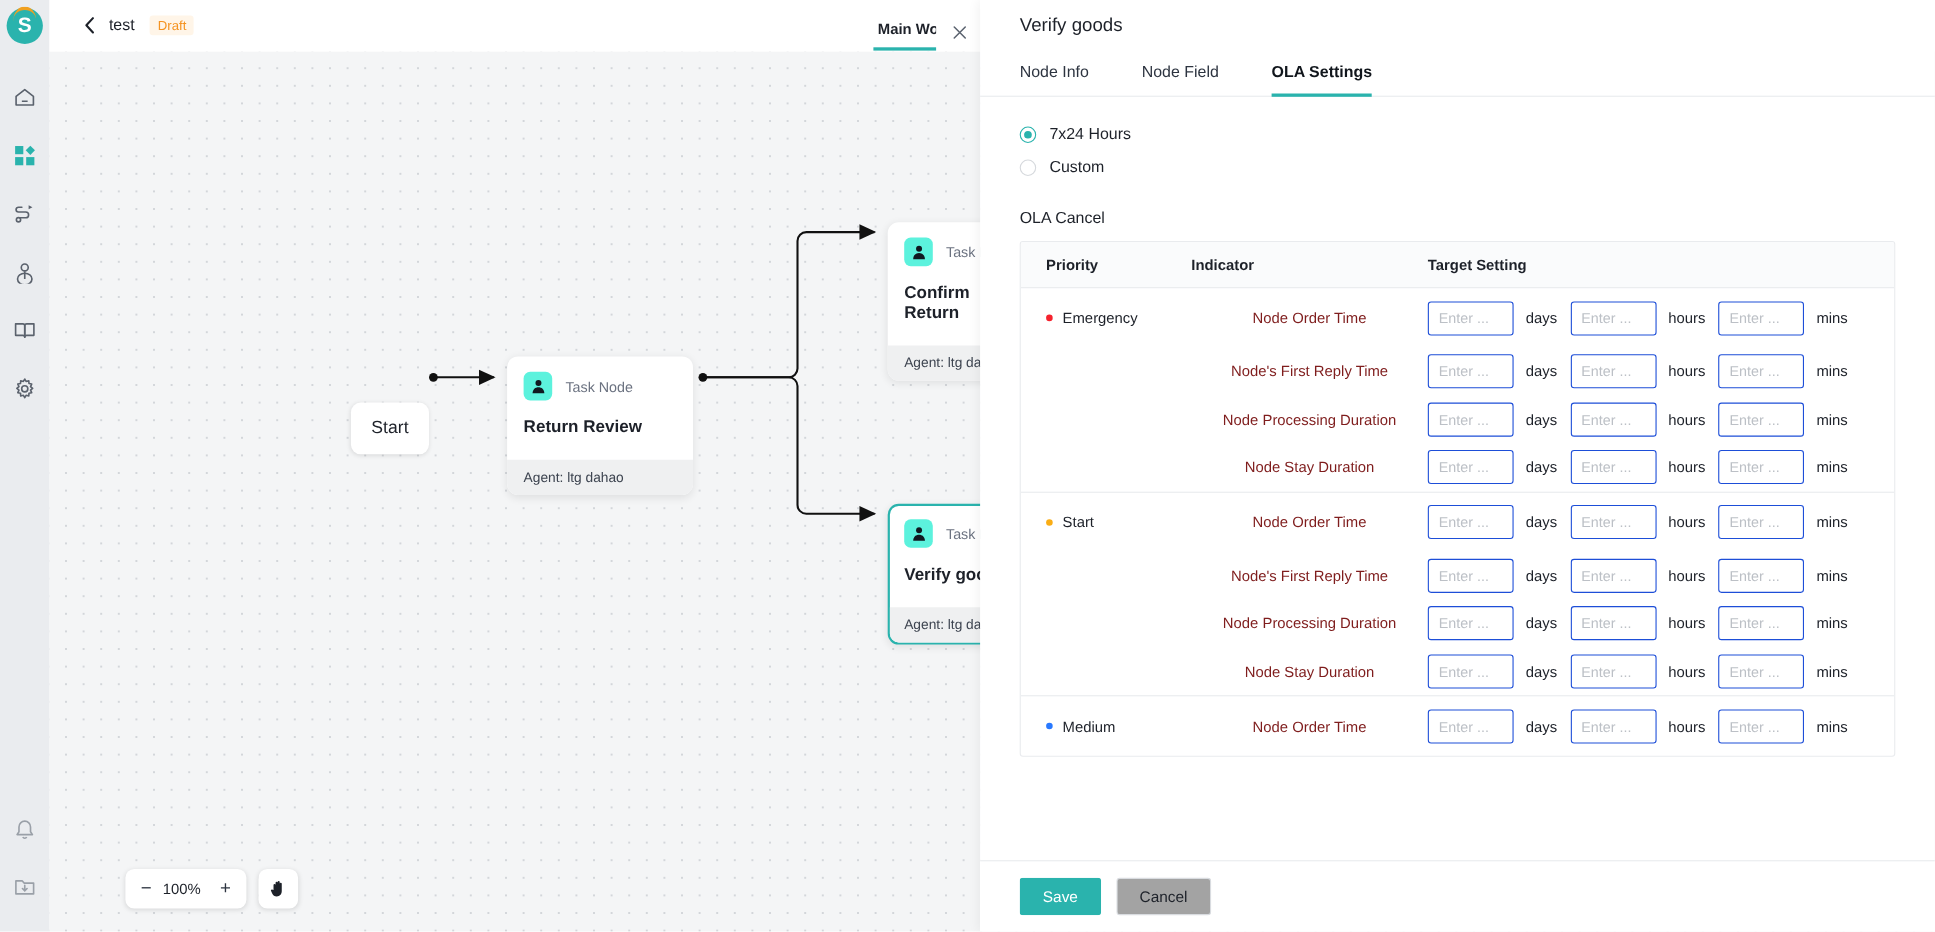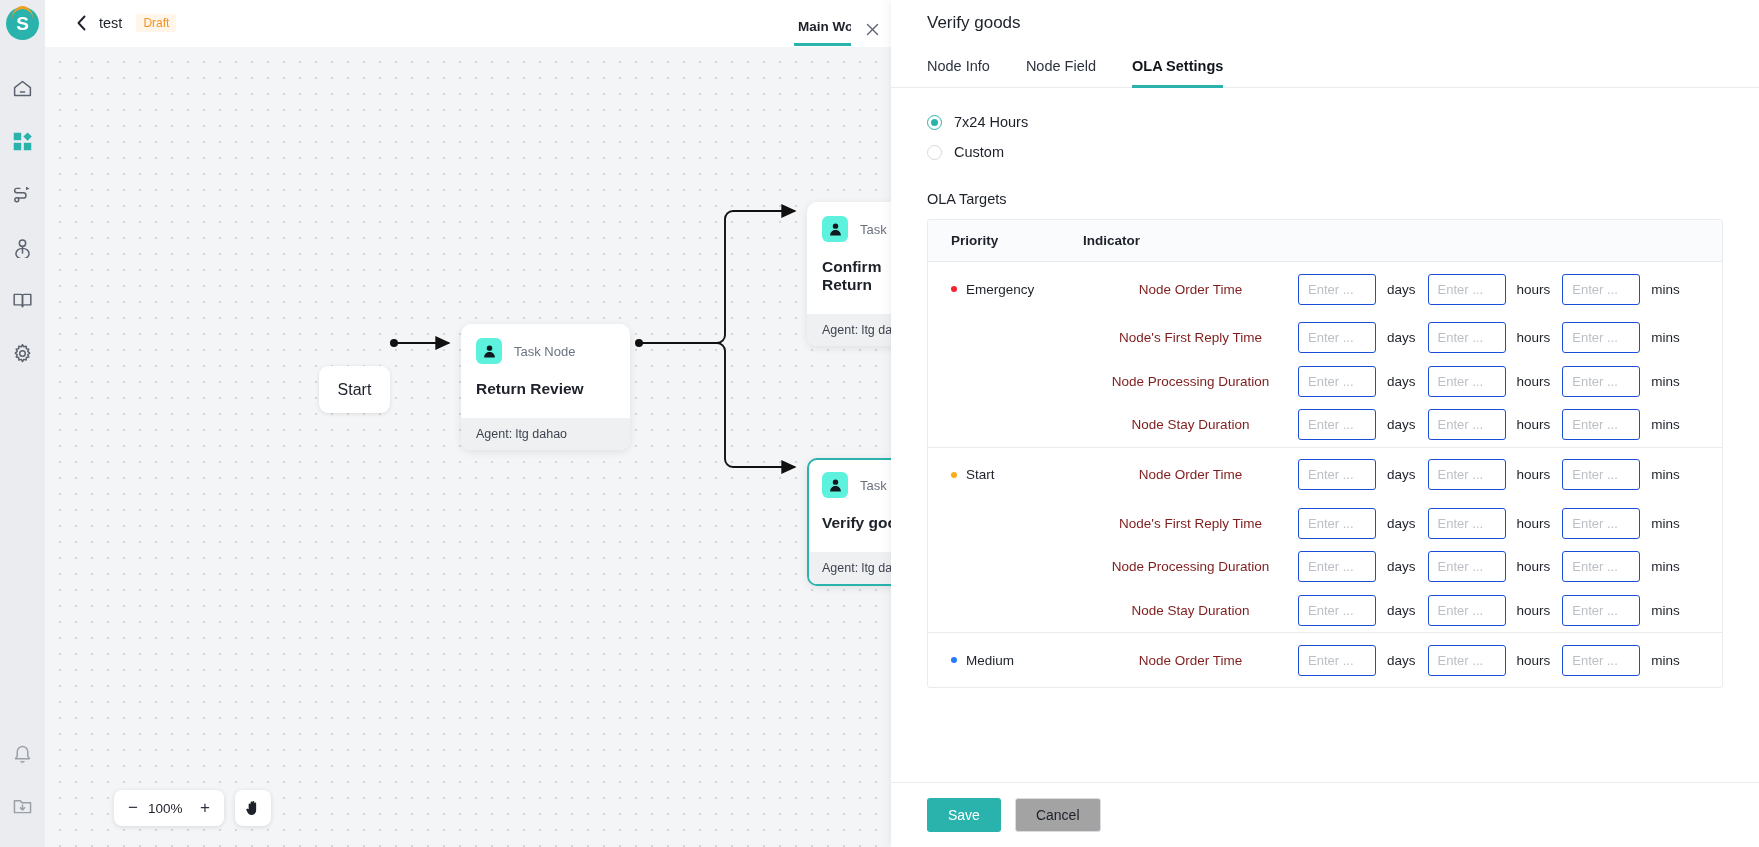--- a/index.html
+++ b/index.html
@@ -137,7 +137,7 @@
   }
   .panel-title { font-size: 17px; color: #1d2129; padding: 13px 0 0 36px; }
   .panel-tabs {
-    display: flex; gap: 36px; padding: 0 36px; margin-top: 25px;
+    display: flex; gap: 48px; padding: 0 36px; margin-top: 25px;
     border-bottom: 1px solid #e9ebee;
   }
   .ptab {

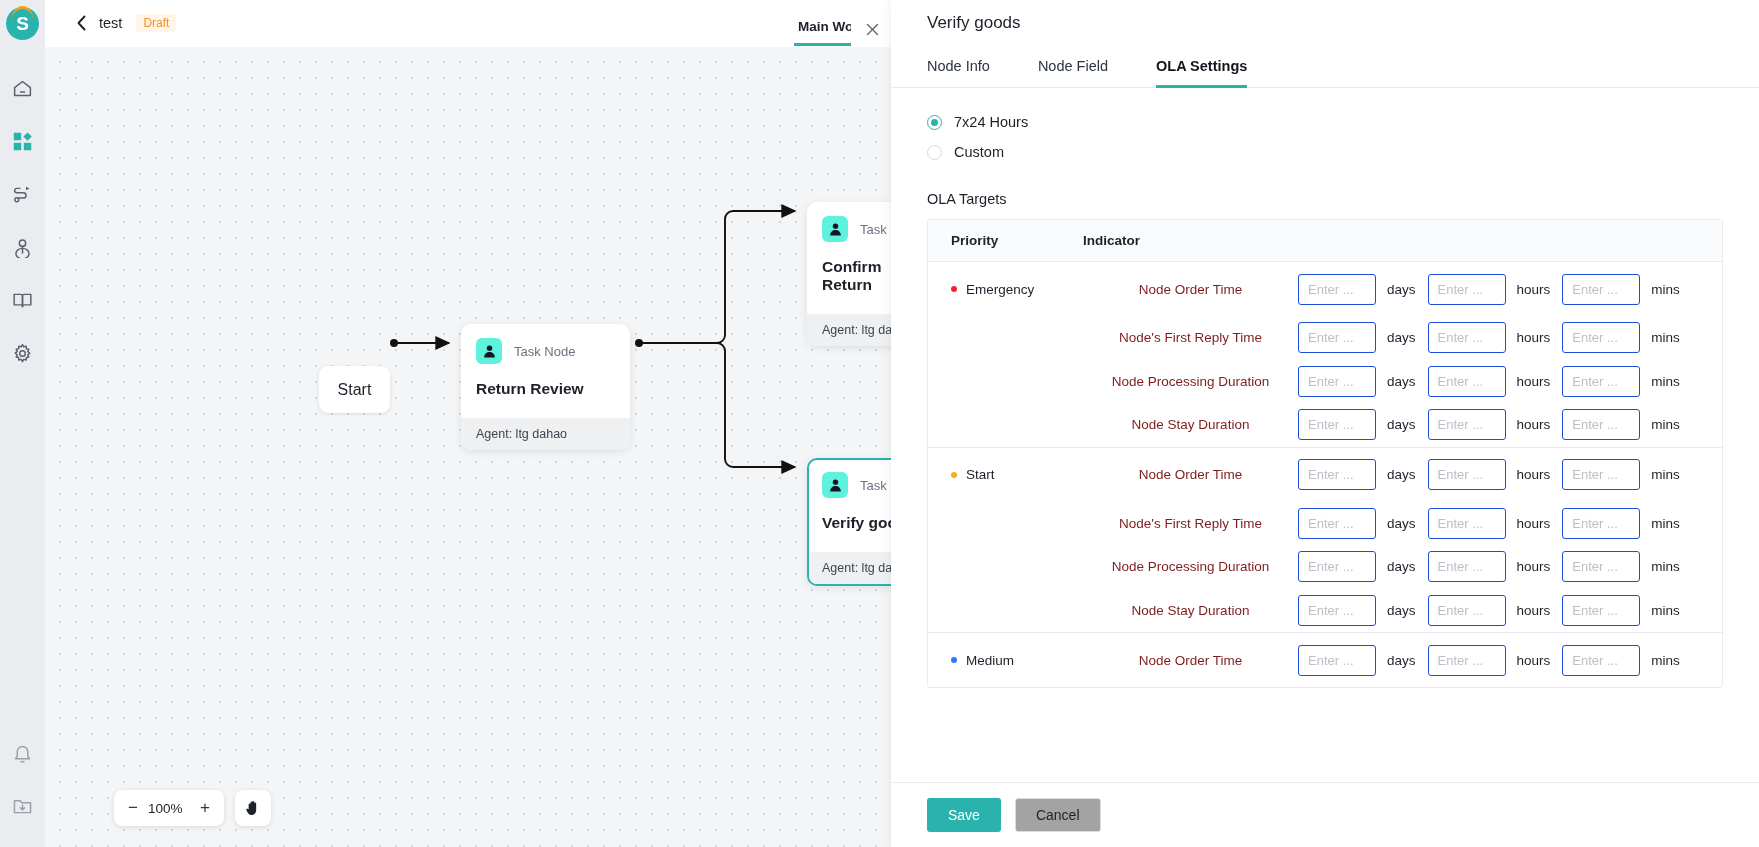--- a/index.html
+++ b/index.html
@@ -390,7 +390,7 @@
           <span class="radio-label">Custom</span>
         </div>
 
-        <div class="section-label">OLA Targets</div>
+        <div class="section-label">OLA Cancel</div>
 
         <div class="ola-table">
           <div class="thead">

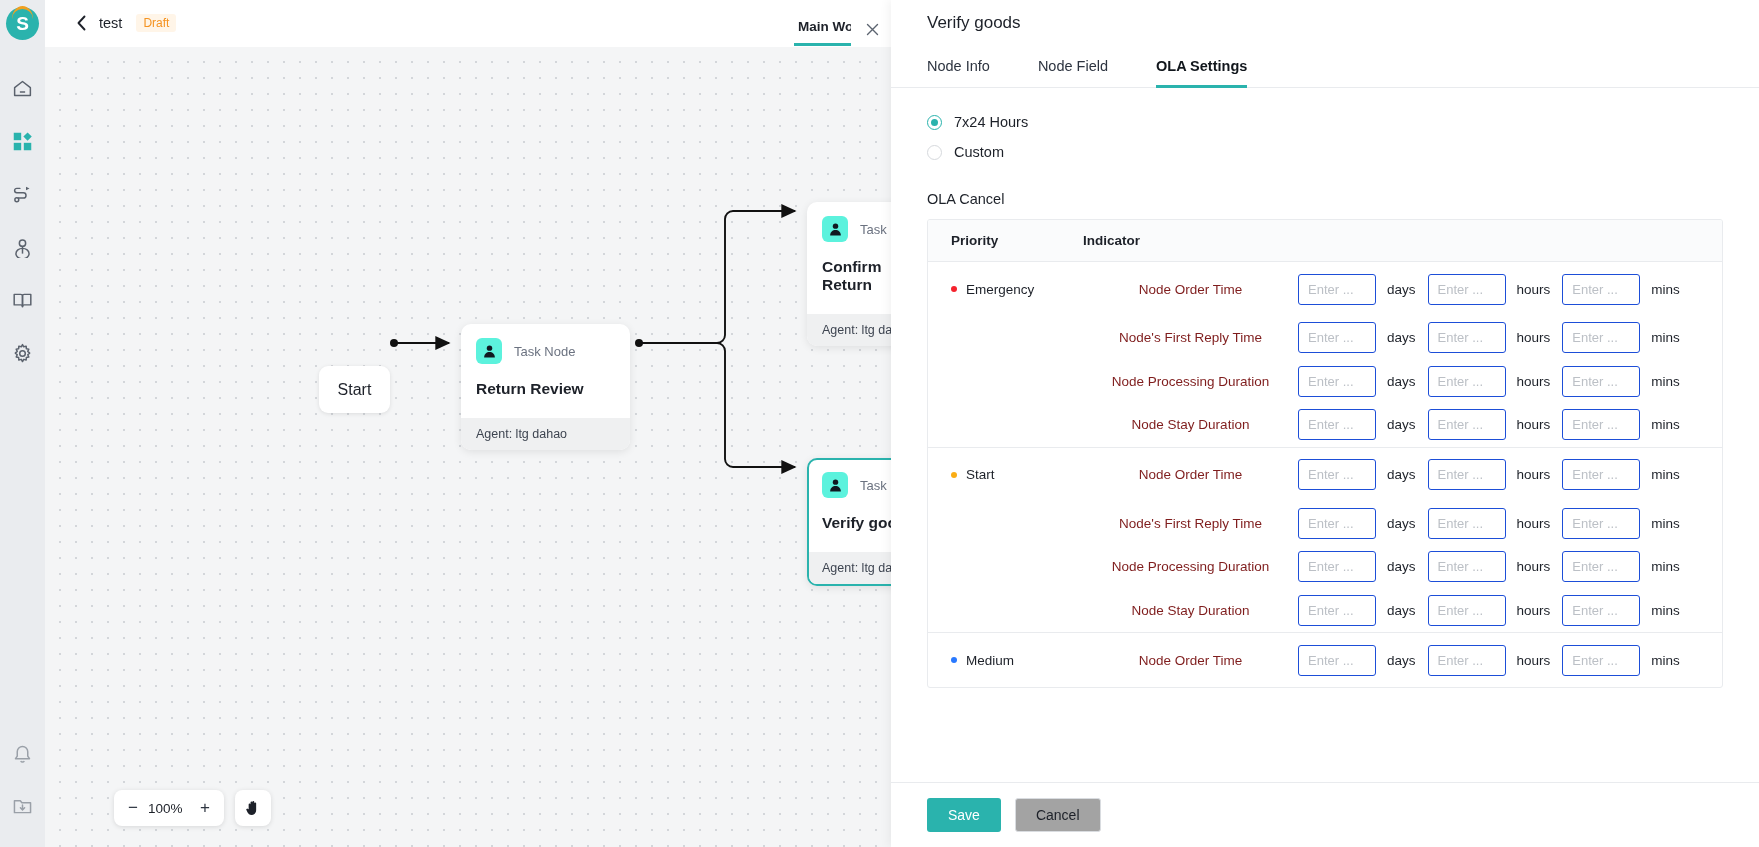--- a/index.html
+++ b/index.html
@@ -396,6 +396,7 @@
           <div class="thead">
             <div class="col-pri">Priority</div>
             <div class="col-ind">Indicator</div>
+            <div class="col-tgt">Target Setting</div>
           </div>
           <div id="table-groups">
               <div class="pri-group">

